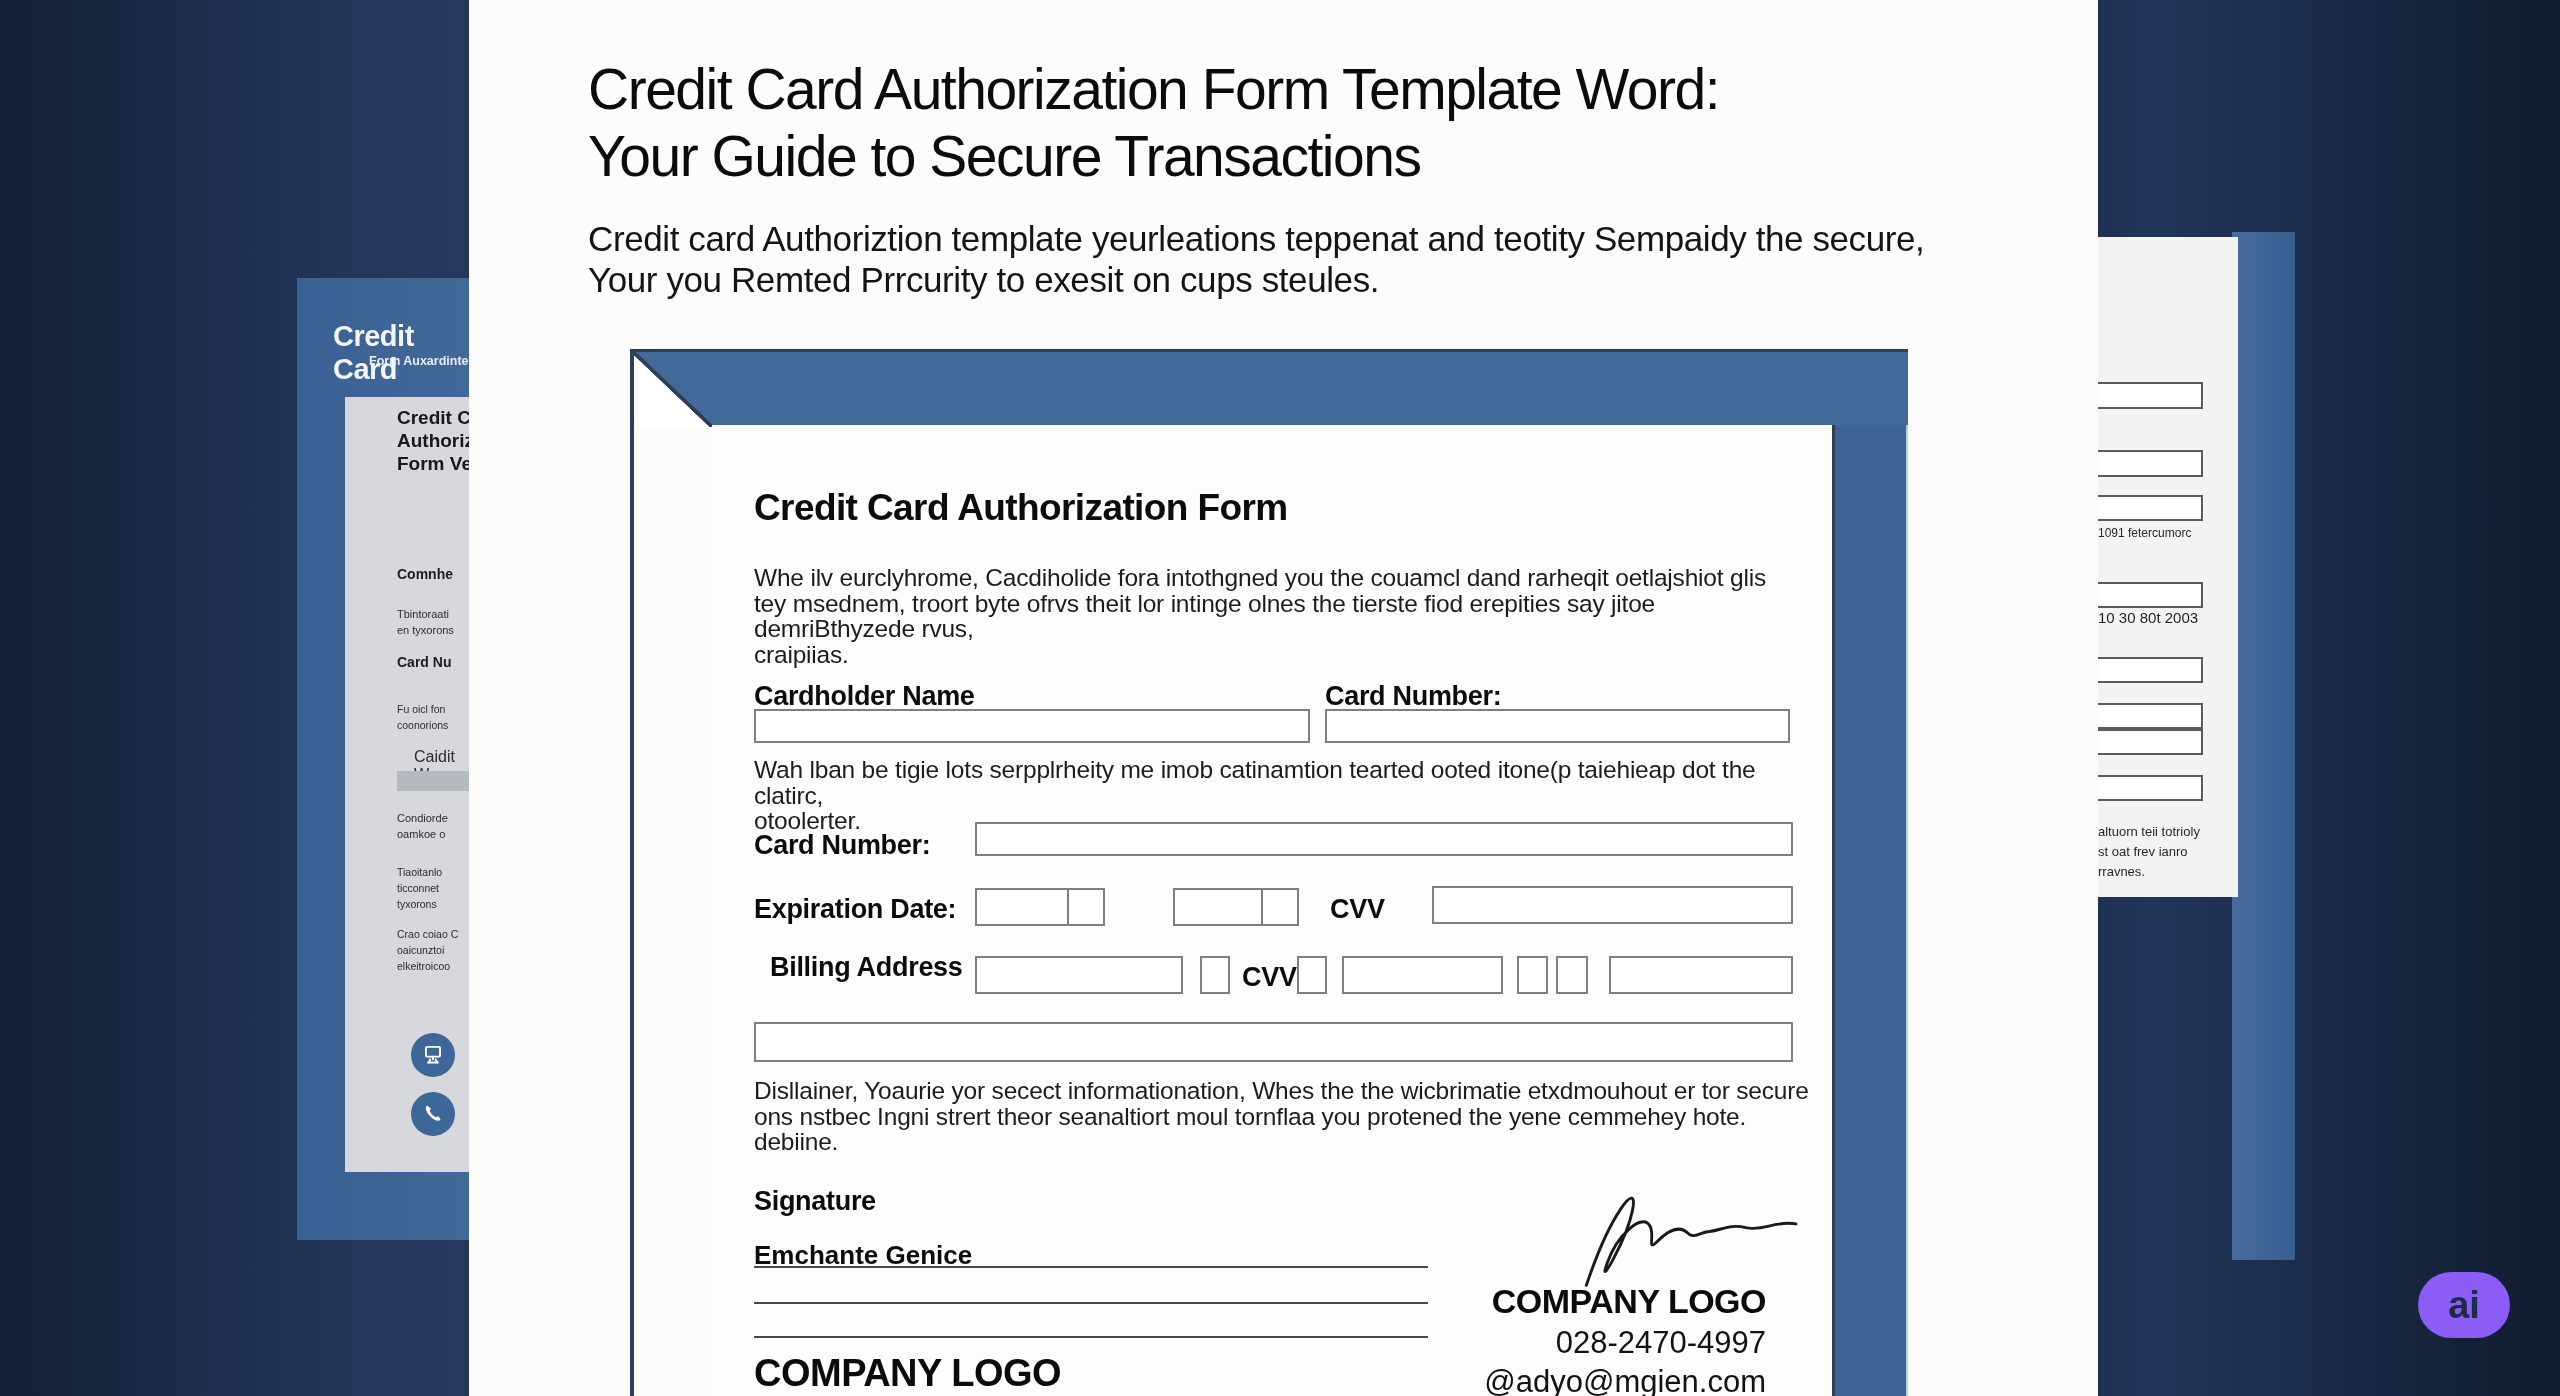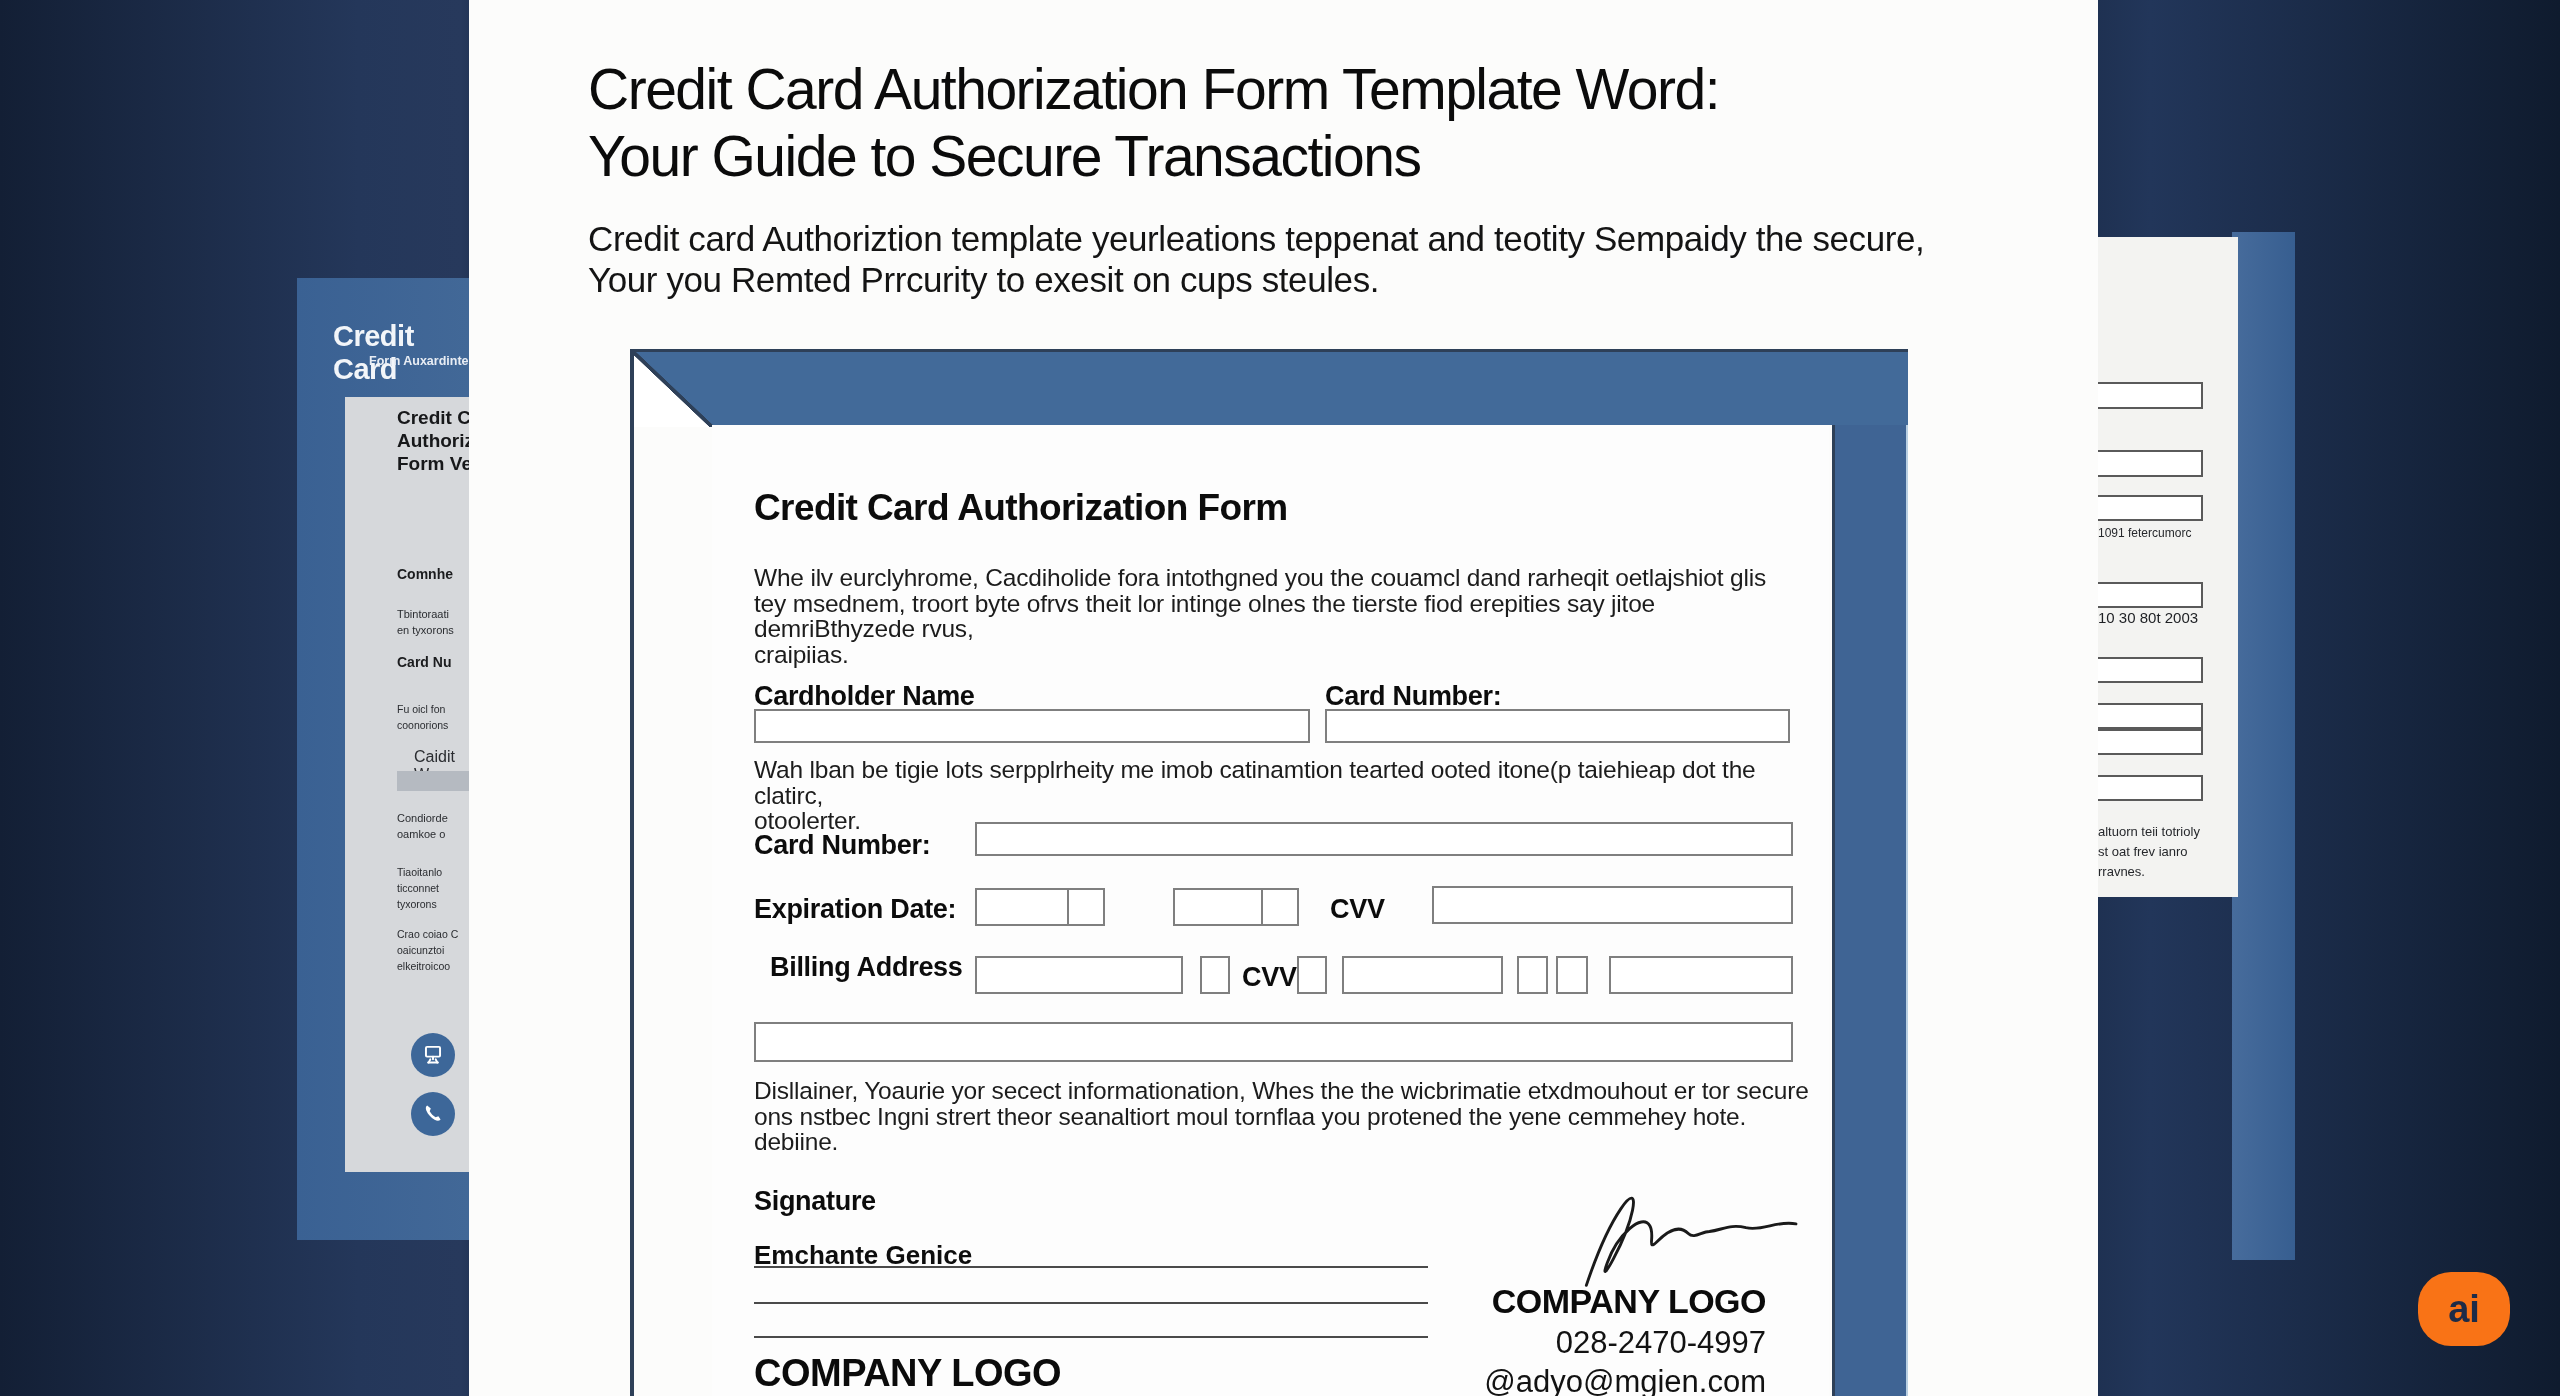--- a/index.html
+++ b/index.html
@@ -165,7 +165,7 @@
   </div>
 </div>
 
-<div class="abs" style="left:2418px;top:1272px;width:92px;height:74px;border-radius:33px;background:#f97316;display:flex;align-items:center;justify-content:center;">
+<div class="abs" style="left:2418px;top:1272px;width:92px;height:66px;border-radius:33px;background:#8b5cf6;display:flex;align-items:center;justify-content:center;">
   <span style="font-size:38px;font-weight:700;color:#1d2b47;">ai</span>
 </div>
 

